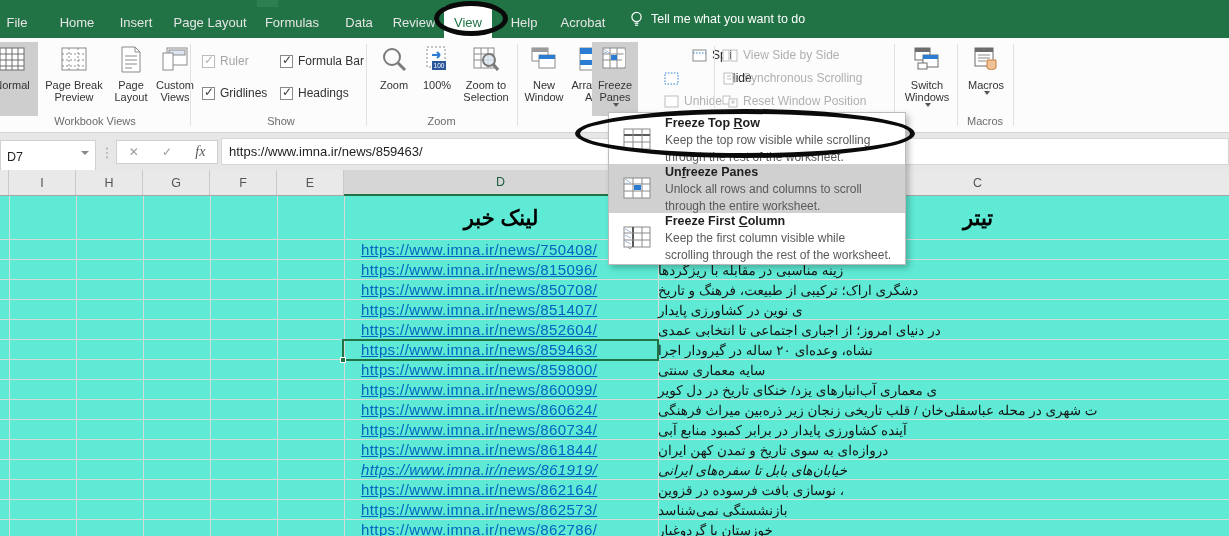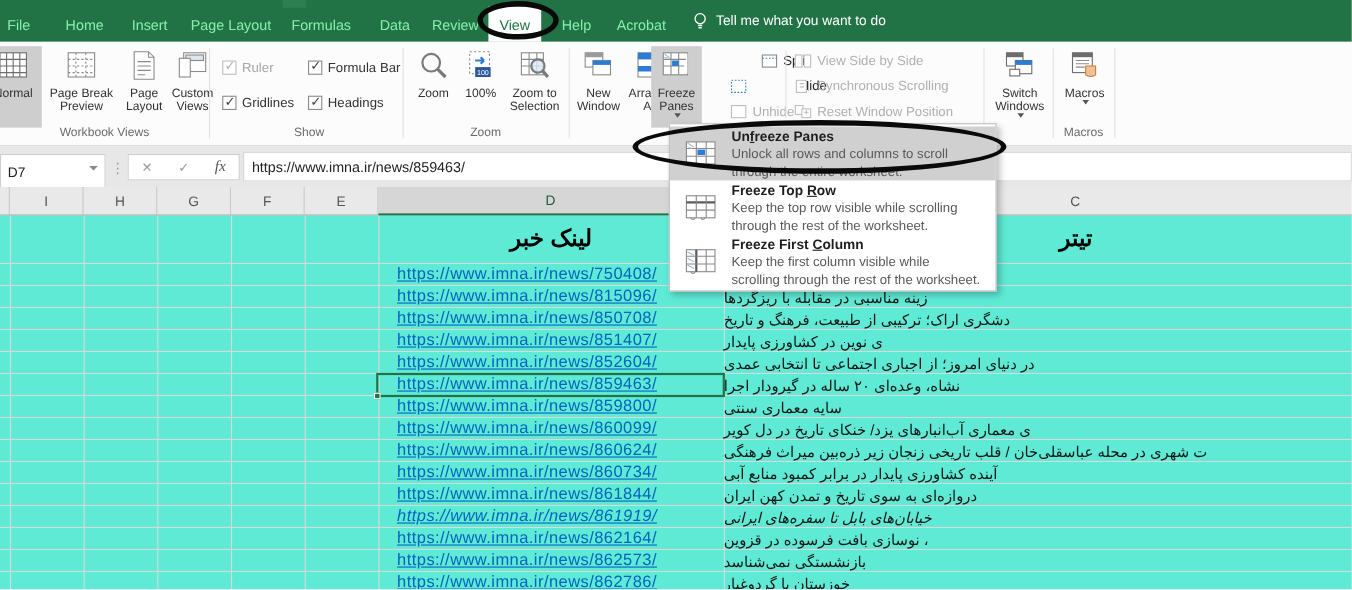--- a/index.html
+++ b/index.html
@@ -11,7 +11,7 @@
   .tabbar{position:absolute;left:0;top:0;width:1229px;height:38px;background:#217346;}
   .titlebar-patch{position:absolute;left:257px;top:0;width:21px;height:7px;background:#2d7f52;}
   .tab{position:absolute;top:6px;height:32px;display:flex;align-items:center;justify-content:center;
-       color:#86efac;font-size:13px;cursor:default;}
+       color:#e5e5e5;font-size:13px;cursor:default;}
   .tab.active{background:#fff;color:#217346;}
   .tellme{position:absolute;left:630px;top:0;height:38px;display:flex;align-items:center;gap:8px;color:#fff;font-size:12.5px;}
   .bulb{width:13px;height:17px;}

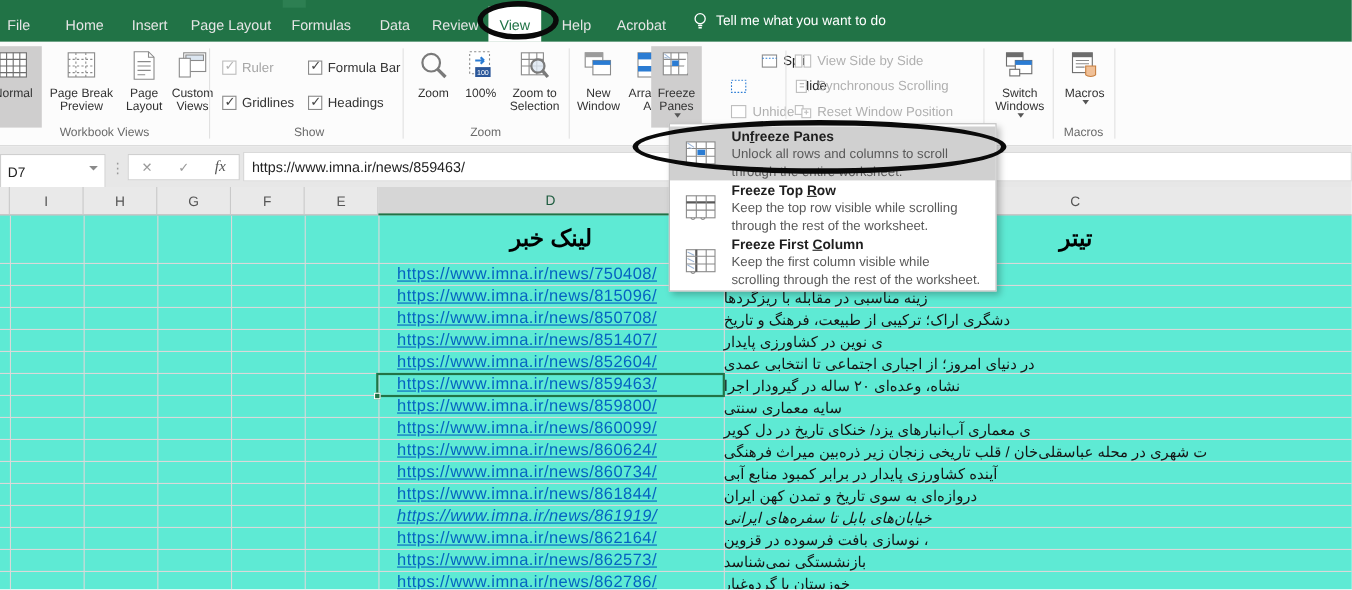--- a/index.html
+++ b/index.html
@@ -438,6 +438,21 @@
   </div>
 
   <div class="menu">
+    <div class="mitem">
+      <span class="mico">
+        <svg width="30" height="26" viewBox="0 0 30 26">
+            <rect x="2" y="2" width="26" height="20" fill="#fff" stroke="#8a8a8a"></rect>
+            <path d="M2 8h26" stroke="#5a5a5a" stroke-width="2"></path>
+            <path d="M2 15h26M11 2v20M20 2v20" stroke="#8a8a8a"></path>
+            <path d="M6 22c1 2 3 2 4 0M15 22c1 2 3 2 4 0" fill="none" stroke="#8a8a8a"></path>
+          </svg>
+      </span>
+      <span class="mtxt">
+        <span class="mtitle"><span>Freeze Top </span><span class="ac">R</span><span>ow</span></span><br>
+        <span class="mdesc">Keep the top row visible while scrolling</span><br>
+        <span class="mdesc">through the rest of the worksheet.</span>
+      </span>
+    </div>
     <div class="mitem hl">
       <span class="mico">
         <svg width="30" height="26" viewBox="0 0 30 26">
@@ -451,21 +466,6 @@
         <span class="mtitle"><span>Un</span><span class="ac">f</span><span>reeze Panes</span></span><br>
         <span class="mdesc">Unlock all rows and columns to scroll</span><br>
         <span class="mdesc">through the entire worksheet.</span>
-      </span>
-    </div>
-    <div class="mitem">
-      <span class="mico">
-        <svg width="30" height="26" viewBox="0 0 30 26">
-            <rect x="2" y="2" width="26" height="20" fill="#fff" stroke="#8a8a8a"></rect>
-            <path d="M2 8h26" stroke="#5a5a5a" stroke-width="2"></path>
-            <path d="M2 15h26M11 2v20M20 2v20" stroke="#8a8a8a"></path>
-            <path d="M6 22c1 2 3 2 4 0M15 22c1 2 3 2 4 0" fill="none" stroke="#8a8a8a"></path>
-          </svg>
-      </span>
-      <span class="mtxt">
-        <span class="mtitle"><span>Freeze Top </span><span class="ac">R</span><span>ow</span></span><br>
-        <span class="mdesc">Keep the top row visible while scrolling</span><br>
-        <span class="mdesc">through the rest of the worksheet.</span>
       </span>
     </div>
     <div class="mitem">

